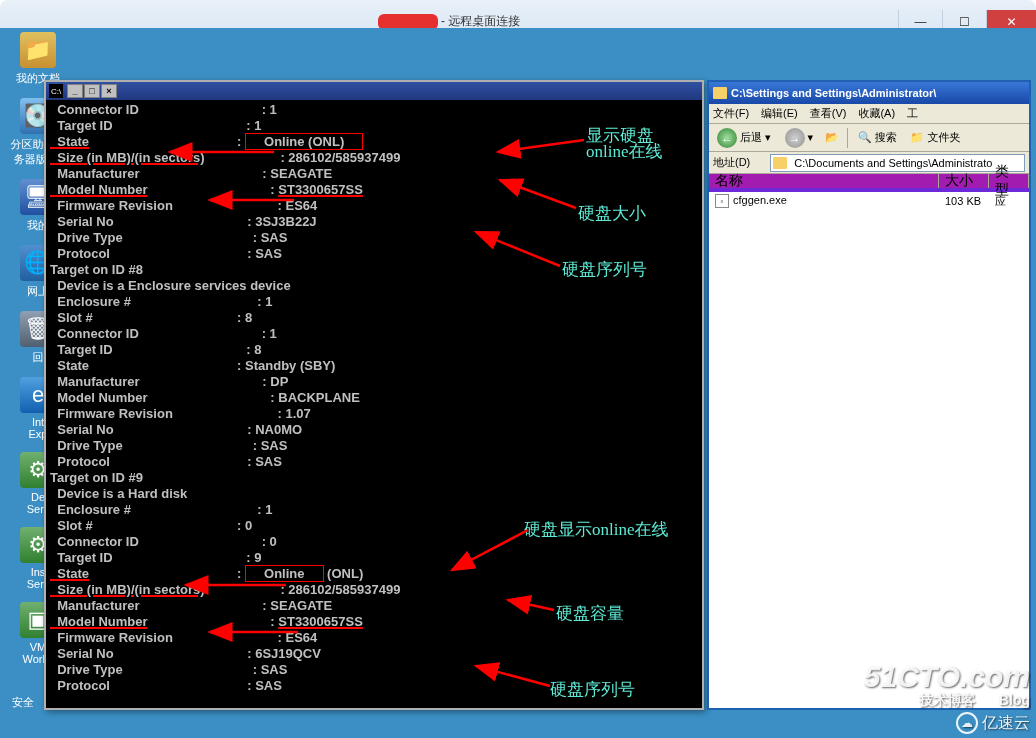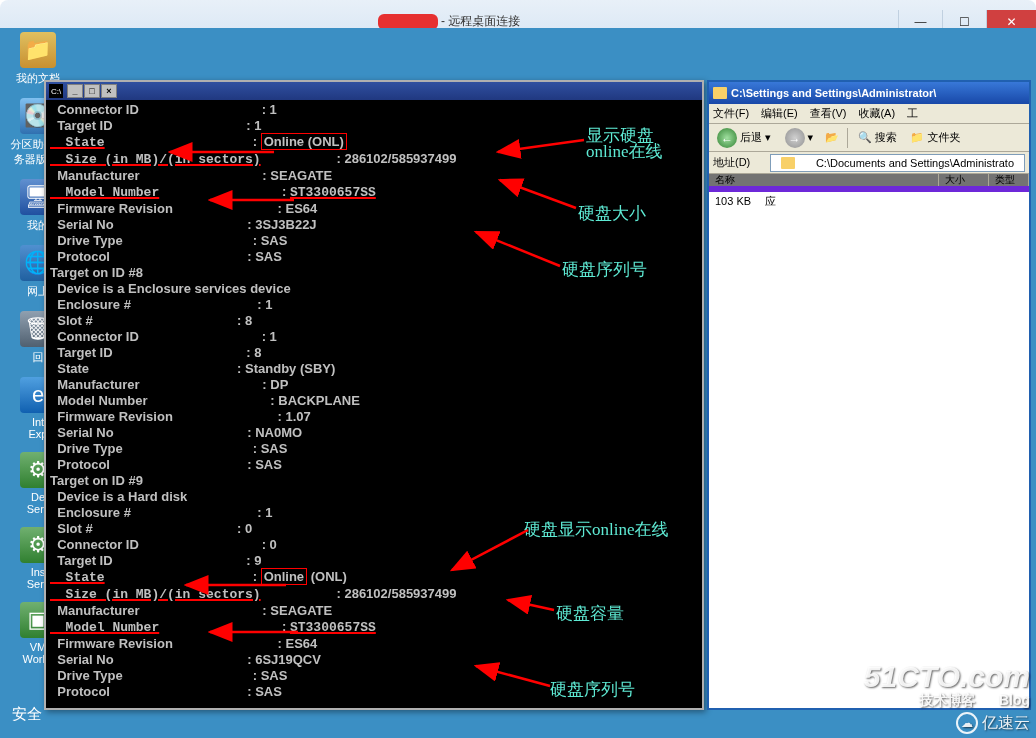--- a/index.html
+++ b/index.html
@@ -37,7 +37,7 @@
 .cmd-btns { display: flex; }
 .cmd-btn { width: 16px; height: 14px; background: #c0c0c0; color: #000; display: flex; align-items: center; justify-content: center; font-size: 9px; margin-left: 1px; border: 1px solid #808080; font-weight: bold; }
 .cmd-body { position: relative; background: #000; color: #c0c0c0; font-family: "NSimSun", "SimSun", "Consolas", monospace; font-size: 13px; height: calc(100% - 18px); padding: 2px 0 0 4px; font-weight: bold; line-height: 16px; white-space: pre; overflow: hidden; }
-.underline-red { text-decoration: underline; text-decoration-color: #ff0000; text-decoration-thickness: 2px; font-family: Liberation Mono, monospace; }
+.underline-red { text-decoration: underline; text-decoration-color: #ff0000; text-decoration-thickness: 2px; }
 .box-red { border: 1px solid #ff0000; padding: 0 2px; }
 
 .annot { position: absolute; color: #5eead4; font-family: "Microsoft YaHei"; font-size: 17px; font-weight: normal; white-space: nowrap; }

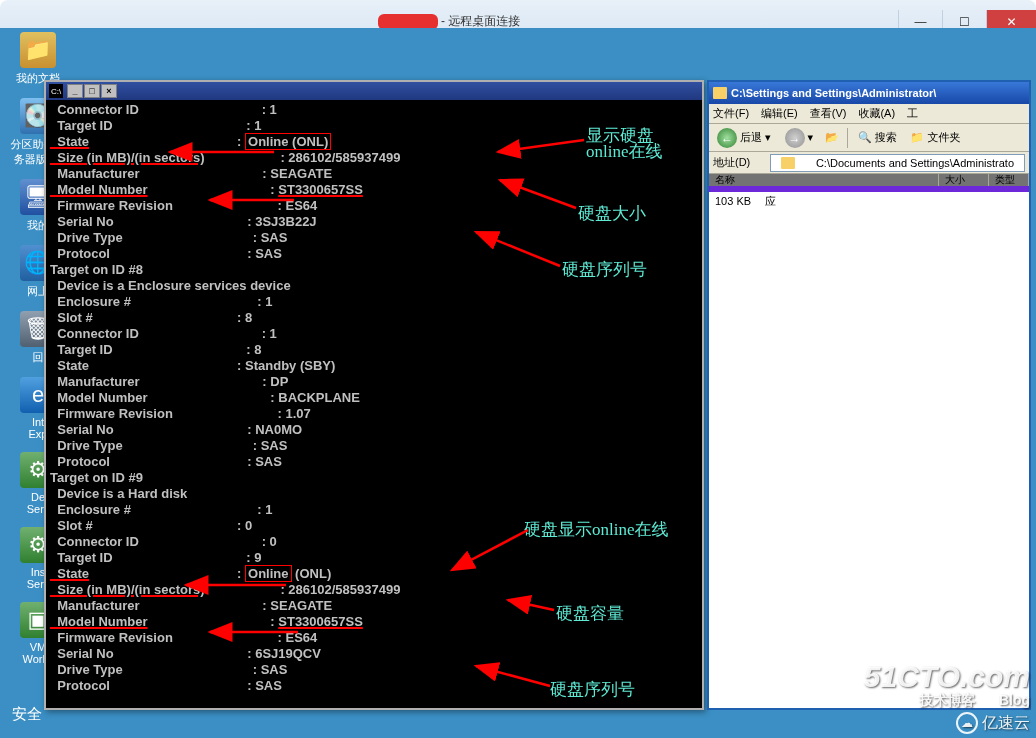--- a/index.html
+++ b/index.html
@@ -38,7 +38,7 @@
 .cmd-btn { width: 16px; height: 14px; background: #c0c0c0; color: #000; display: flex; align-items: center; justify-content: center; font-size: 9px; margin-left: 1px; border: 1px solid #808080; font-weight: bold; }
 .cmd-body { position: relative; background: #000; color: #c0c0c0; font-family: "NSimSun", "SimSun", "Consolas", monospace; font-size: 13px; height: calc(100% - 18px); padding: 2px 0 0 4px; font-weight: bold; line-height: 16px; white-space: pre; overflow: hidden; }
 .underline-red { text-decoration: underline; text-decoration-color: #ff0000; text-decoration-thickness: 2px; }
-.box-red { border: 1px solid #ff0000; padding: 0 2px; }
+.box-red { border: 1px solid #ff0000; padding: 0 18px; }
 
 .annot { position: absolute; color: #5eead4; font-family: "Microsoft YaHei"; font-size: 17px; font-weight: normal; white-space: nowrap; }
 .arrow { position: absolute; pointer-events: none; }

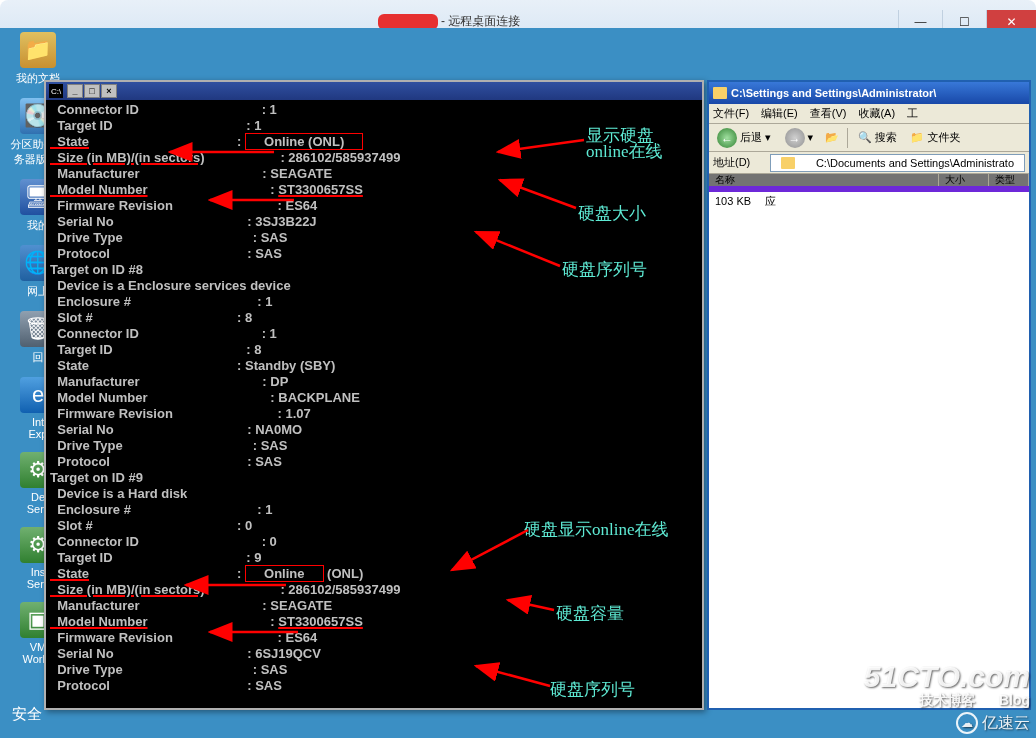--- a/index.html
+++ b/index.html
@@ -56,7 +56,7 @@
 .exp-sep { width: 1px; height: 20px; background: #aca899; }
 .exp-ico-btn { width: 18px; height: 18px; display: flex; align-items: center; justify-content: center; }
 .exp-addr { height: 22px; display: flex; align-items: center; padding: 0 4px; gap: 20px; border-bottom: 1px solid #aca899; font-size: 11px; }
-.exp-addr-input { flex: 1; height: 18px; background: #fff; border: 1px solid #7f9db9; display: flex; align-items: center; padding: 0 10px; gap: 3px; overflow: hidden; white-space: nowrap; justify-content: space-between; }
+.exp-addr-input { flex: 1; height: 18px; background: #fff; border: 1px solid #7f9db9; display: flex; align-items: center; padding: 0 2px; gap: 3px; overflow: hidden; white-space: nowrap; }
 .exp-list-hdr { height: 18px; display: flex; background: #737373; border-bottom: 6px solid #6d28d9; font-size: 10px; }
 .exp-hdr-cell { border-right: 1px solid #aca899; padding: 2px 6px; display: flex; align-items: center; }
 .exp-list { background: #fff; height: calc(100% - 110px); font-size: 11px; }

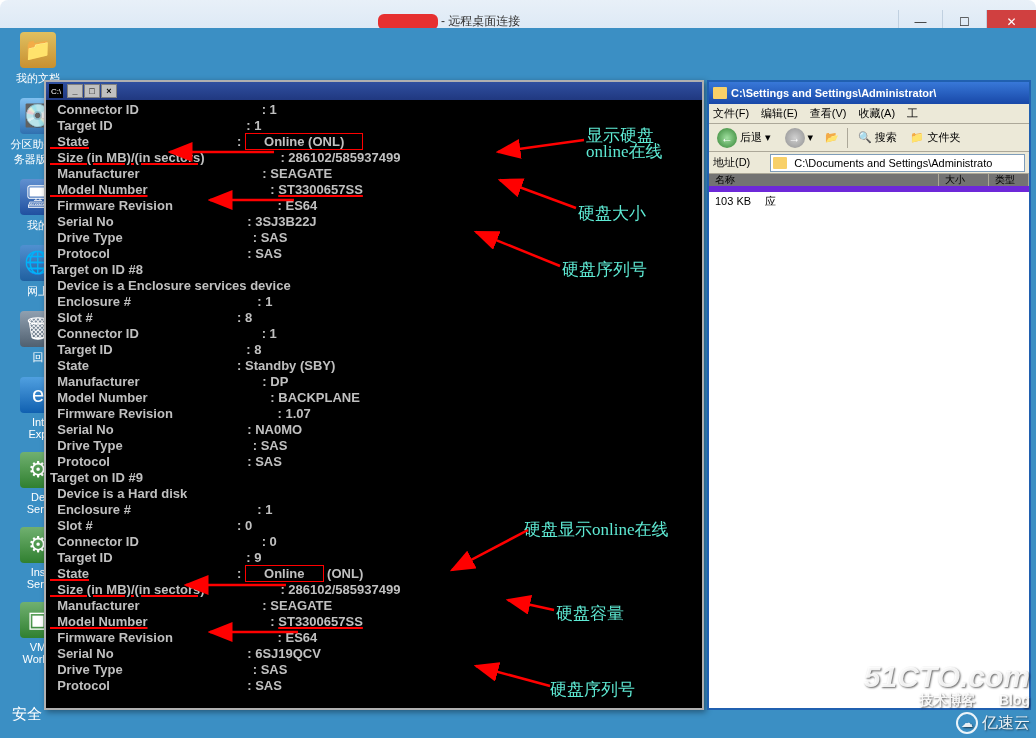--- a/index.html
+++ b/index.html
@@ -57,7 +57,7 @@
 .exp-ico-btn { width: 18px; height: 18px; display: flex; align-items: center; justify-content: center; }
 .exp-addr { height: 22px; display: flex; align-items: center; padding: 0 4px; gap: 20px; border-bottom: 1px solid #aca899; font-size: 11px; }
 .exp-addr-input { flex: 1; height: 18px; background: #fff; border: 1px solid #7f9db9; display: flex; align-items: center; padding: 0 2px; gap: 3px; overflow: hidden; white-space: nowrap; }
-.exp-list-hdr { height: 18px; display: flex; background: #737373; border-bottom: 6px solid #6d28d9; font-size: 10px; }
+.exp-list-hdr { height: 18px; display: flex; background: #a21caf; border-bottom: 4px solid #6d28d9; font-size: 14px; }
 .exp-hdr-cell { border-right: 1px solid #aca899; padding: 2px 6px; display: flex; align-items: center; }
 .exp-list { background: #fff; height: calc(100% - 110px); font-size: 11px; }
 .exp-row { display: flex; align-items: center; height: 18px; }

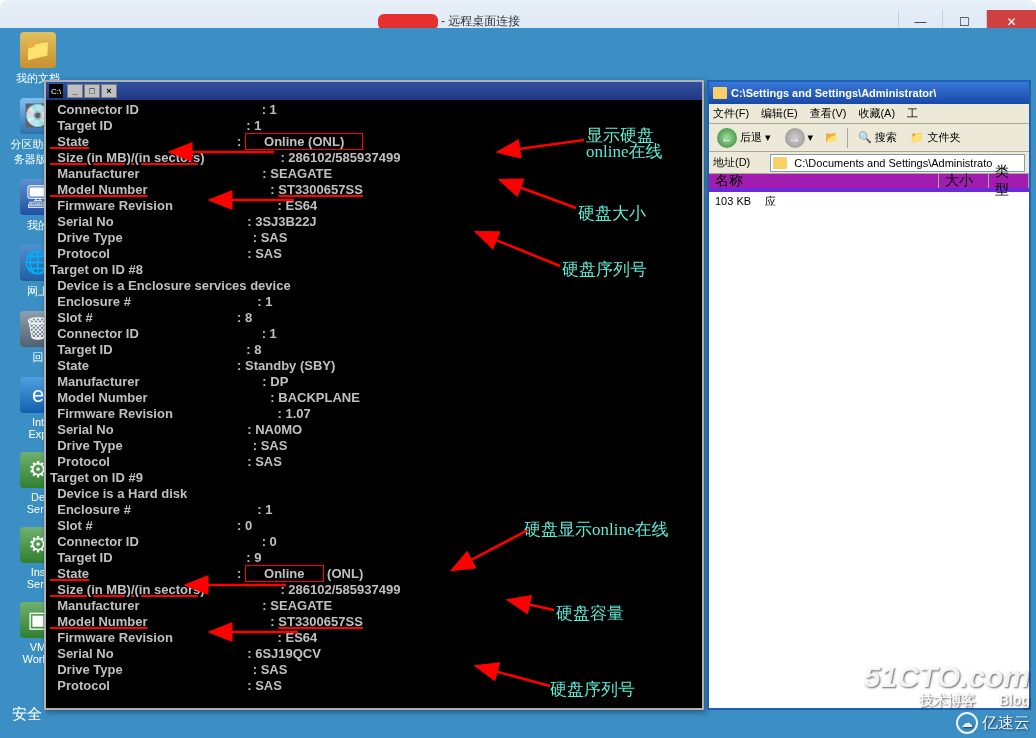--- a/index.html
+++ b/index.html
@@ -205,6 +205,7 @@
       </div>
     <div class="exp-list" id="exp-list">
         <div class="exp-row">
+          <div class="exp-cell" style="width:230px"><span class="exe-ico">▫</span>cfggen.exe</div>
           <div class="exp-cell" style="width:50px;text-align:left">103 KB</div>
           <div class="exp-cell" style="width:40px">应</div>
         </div>

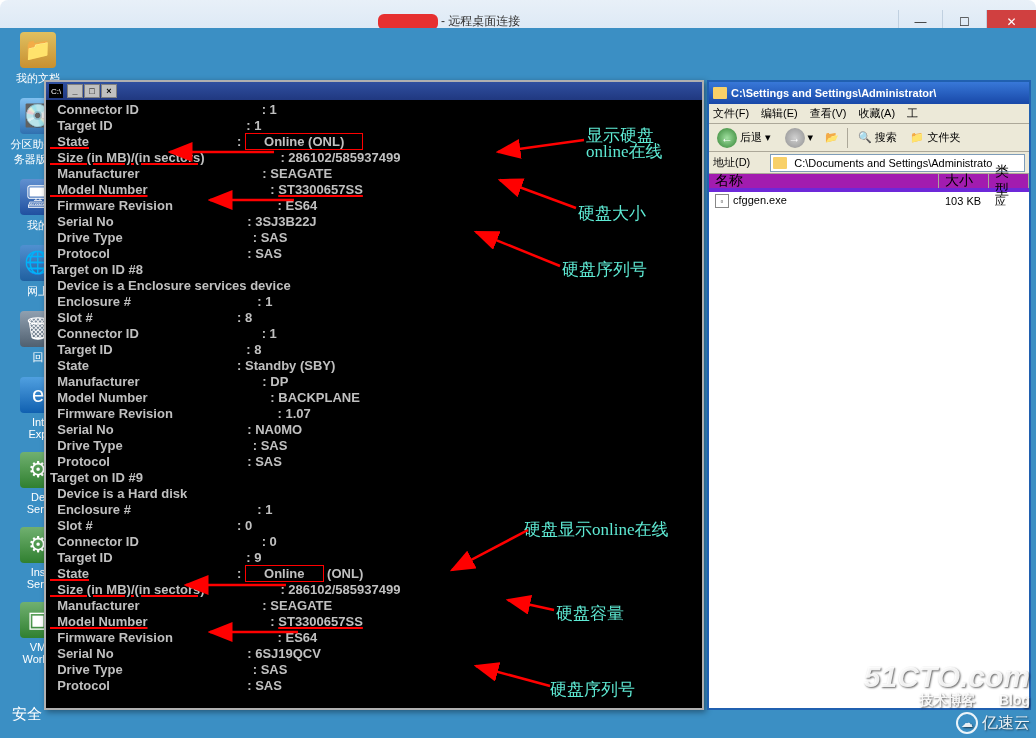--- a/index.html
+++ b/index.html
@@ -71,7 +71,7 @@
 .wm2-ico { width: 22px; height: 22px; border: 2px solid rgba(255,255,255,0.9); border-radius: 50%; display: flex; align-items: center; justify-content: center; font-size: 12px; }
 
 
-.bl-text { position: absolute; left: 12px; bottom: 14px; color: #fff; font-size: 15px; }
+.bl-text { position: absolute; left: 12px; bottom: 28px; color: #fff; font-size: 11px; }
 </style>
 </head>
 <body>

